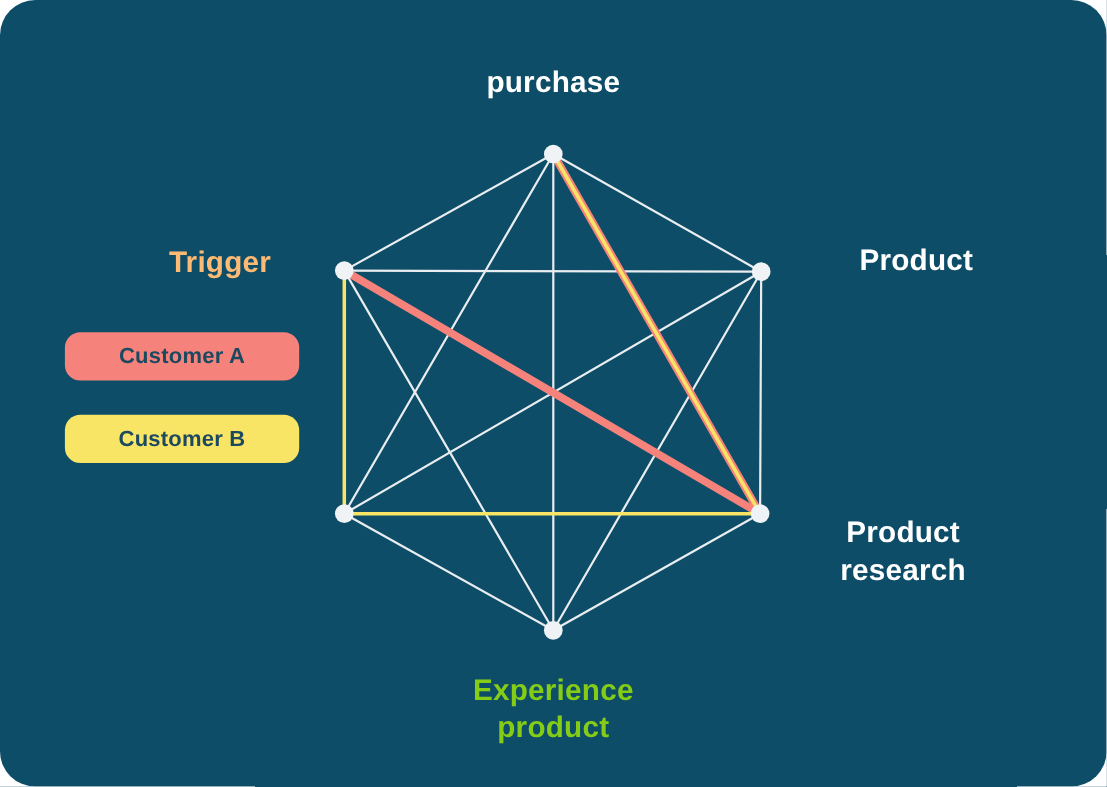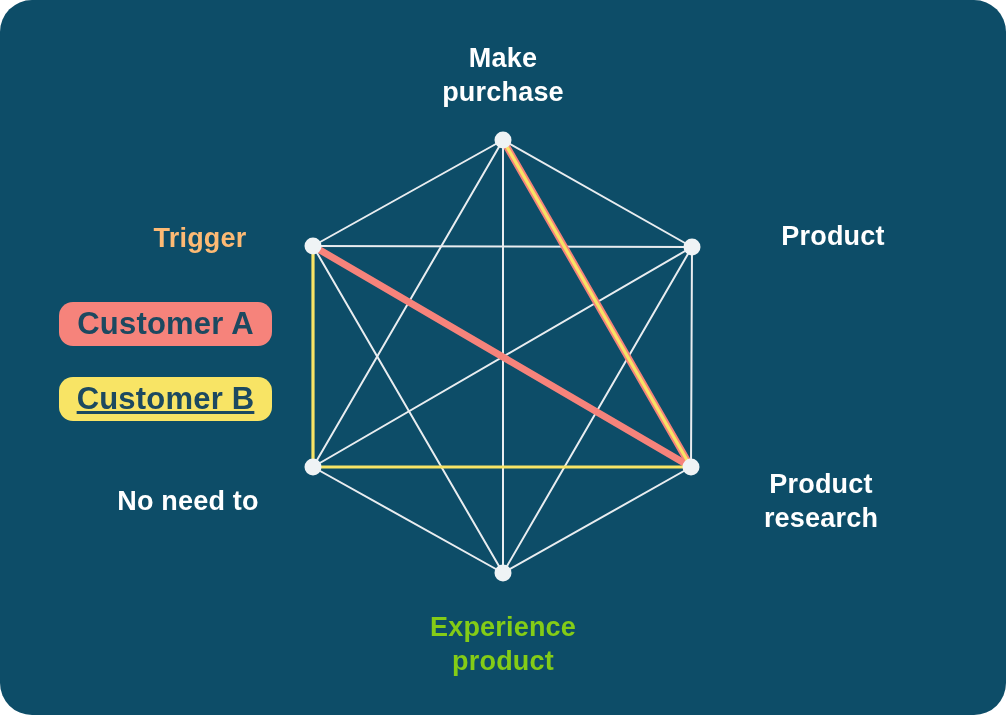--- a/index.html
+++ b/index.html
@@ -58,7 +58,6 @@
 
   <div id="labels">
       <div class="node-label" style="left: 503px; top: 75px; color: rgb(255, 255, 255);">
-        <div>Make</div>
         <div>purchase</div>
       </div>
       <div class="node-label" style="left: 833px; top: 236px; color: rgb(255, 255, 255);">

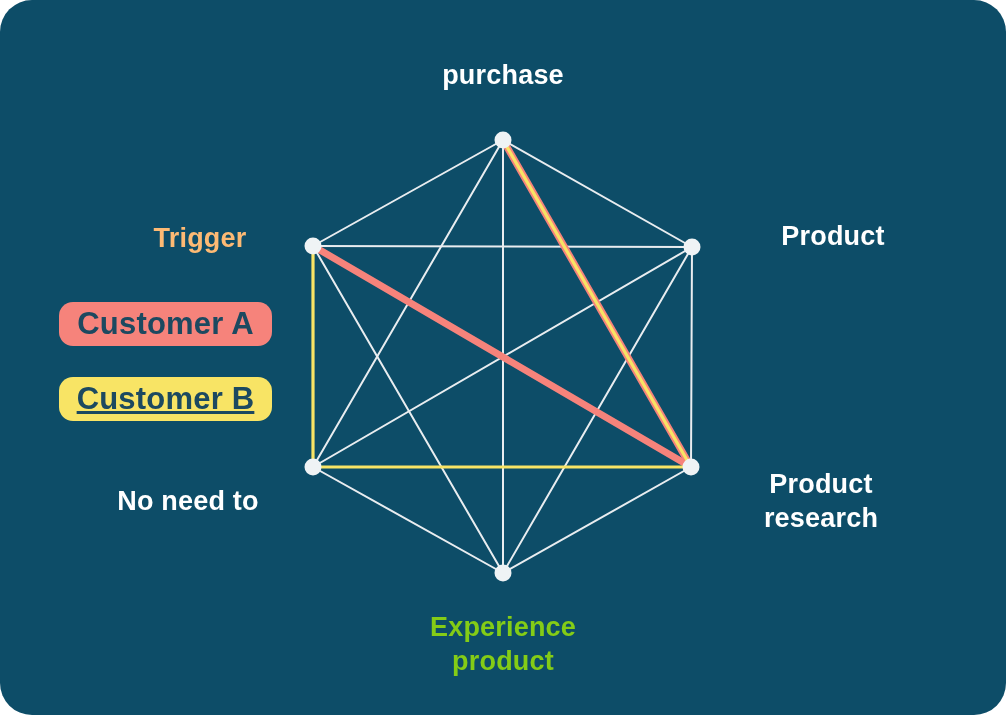--- a/index.html
+++ b/index.html
@@ -18,7 +18,7 @@
   .badge{
     position:absolute;left:59px;width:213px;height:44px;
     border-radius:14px;display:flex;align-items:center;justify-content:center;
-    font-weight:bold;font-size:31px;letter-spacing:.2px;
+    font-weight:bold;font-size:20px;letter-spacing:.2px;
   }
   #badge-a{top:302px;}
   #badge-b{top:377px;text-decoration:underline;}

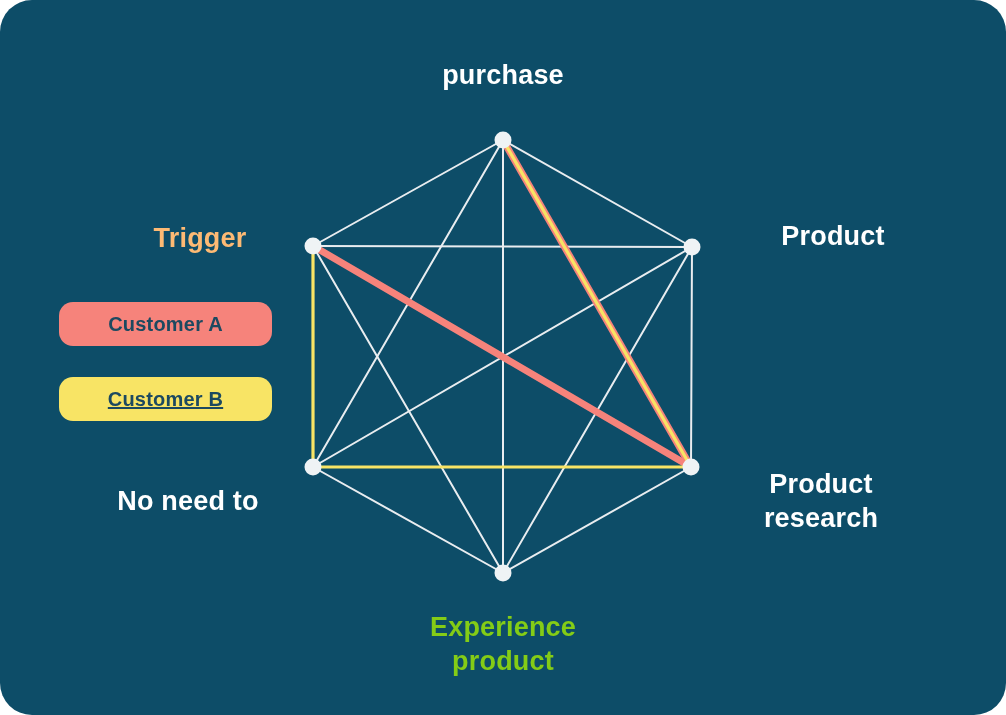--- a/index.html
+++ b/index.html
@@ -21,7 +21,7 @@
     font-weight:bold;font-size:20px;letter-spacing:.2px;
   }
   #badge-a{top:302px;}
-  #badge-b{top:377px;text-decoration:underline;}
+  #badge-b{top:377px;}
 </style>
 </head>
 <body>

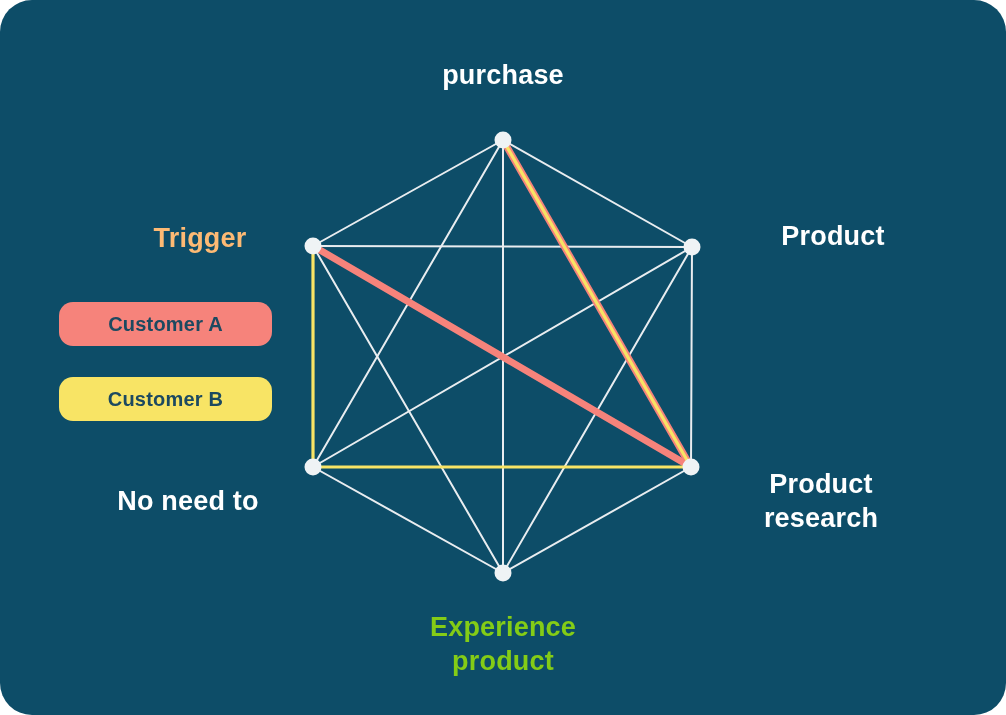--- a/index.html
+++ b/index.html
@@ -72,7 +72,6 @@
         <div>product</div>
       </div>
       <div class="node-label" style="left: 188px; top: 501px; color: rgb(255, 255, 255);">
-        <div>No need to</div>
       </div>
       <div class="node-label" style="left: 200px; top: 238px; color: #fdba74;">
         <div>Trigger</div>

